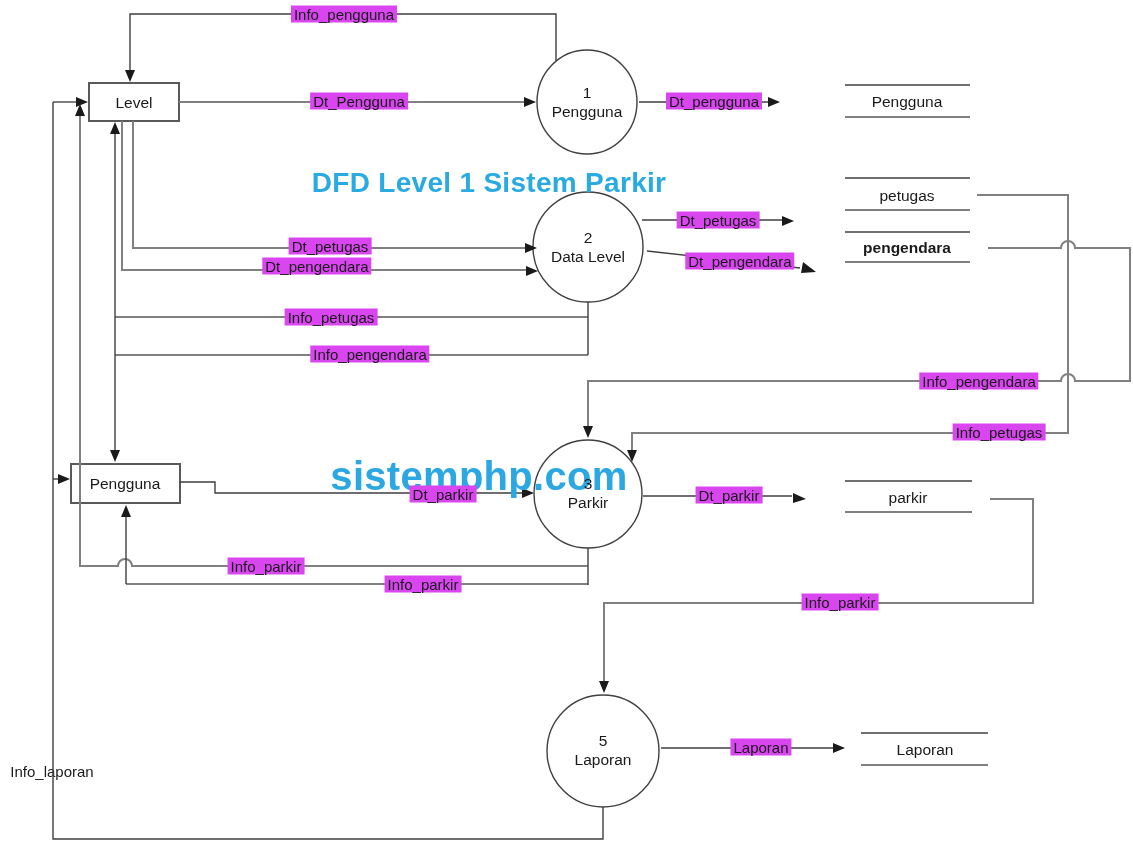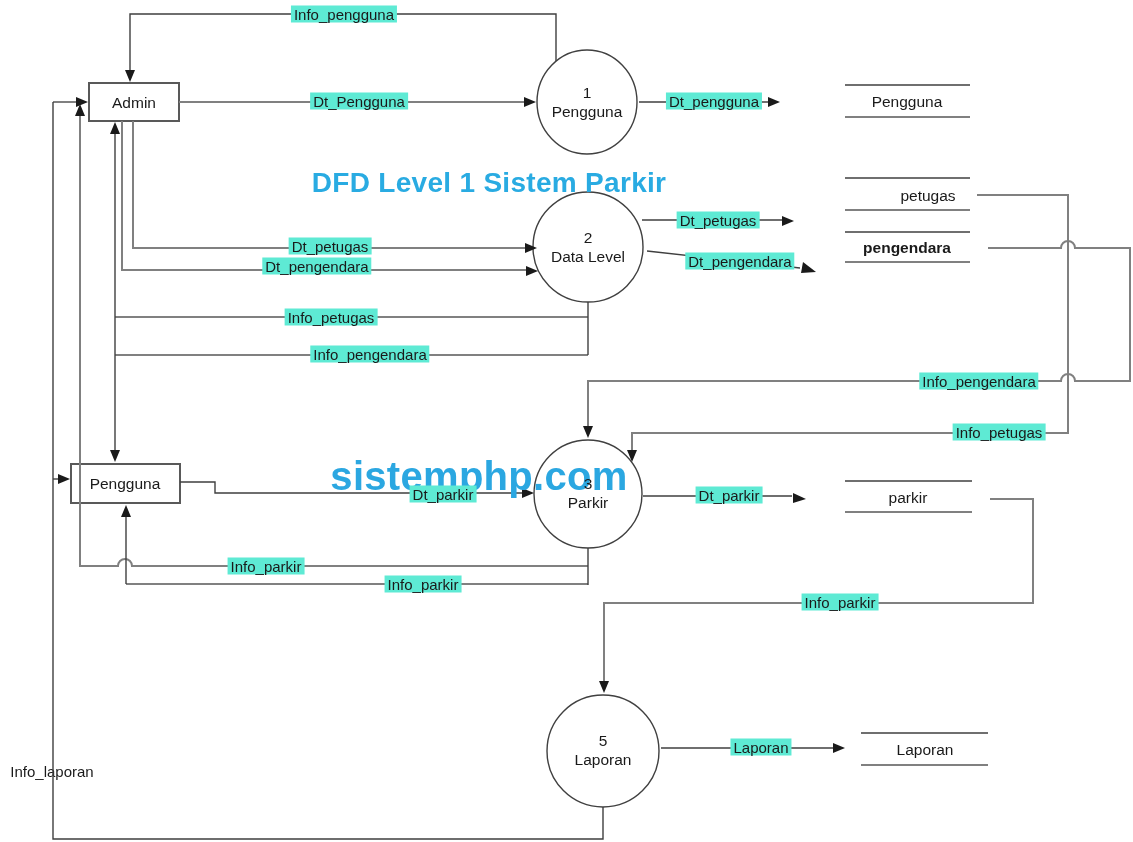--- a/index.html
+++ b/index.html
@@ -13,7 +13,7 @@
   .proc{fill:#ffffff;stroke:#404040;stroke-width:1.4;}
   .lbl{position:absolute;transform:translate(-50%,-50%);font-size:15px;color:#1a1a1a;
        white-space:nowrap;z-index:3;line-height:17px;}
-  .bg{background:#5eead4;padding:0 3px;}
+  .bg{background:#d946ef;padding:0 3px;}
   .under{z-index:0;}
   .node-lbl{position:absolute;transform:translate(-50%,-50%);font-size:15.5px;color:#1a1a1a;
        white-space:nowrap;z-index:3;text-align:center;line-height:19px;}

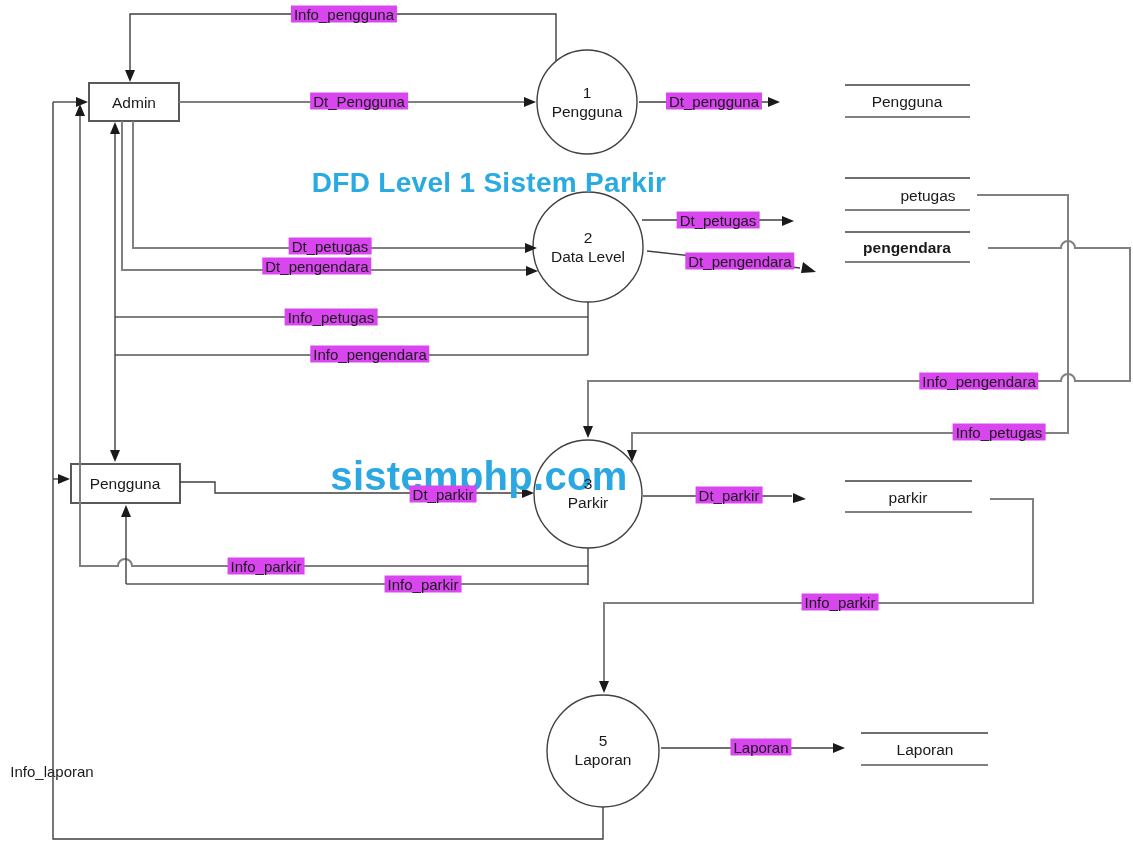--- a/index.html
+++ b/index.html
@@ -157,7 +157,7 @@
   <div class="title" style="left:489px;top:183px;">DFD Level 1 Sistem Parkir</div>
   <div class="wm" style="left:479px;top:476px;">sistemphp.com</div>
 
-  <div class="node-lbl" style="left:134px;top:102px;">Admin</div>
+  <div class="node-lbl" style="left:134px;top:102px;">Level</div>
   <div class="node-lbl" style="left:125px;top:483px;">Pengguna</div>
 
   <div class="node-lbl proc-lbl" style="left:587px;top:102px;">

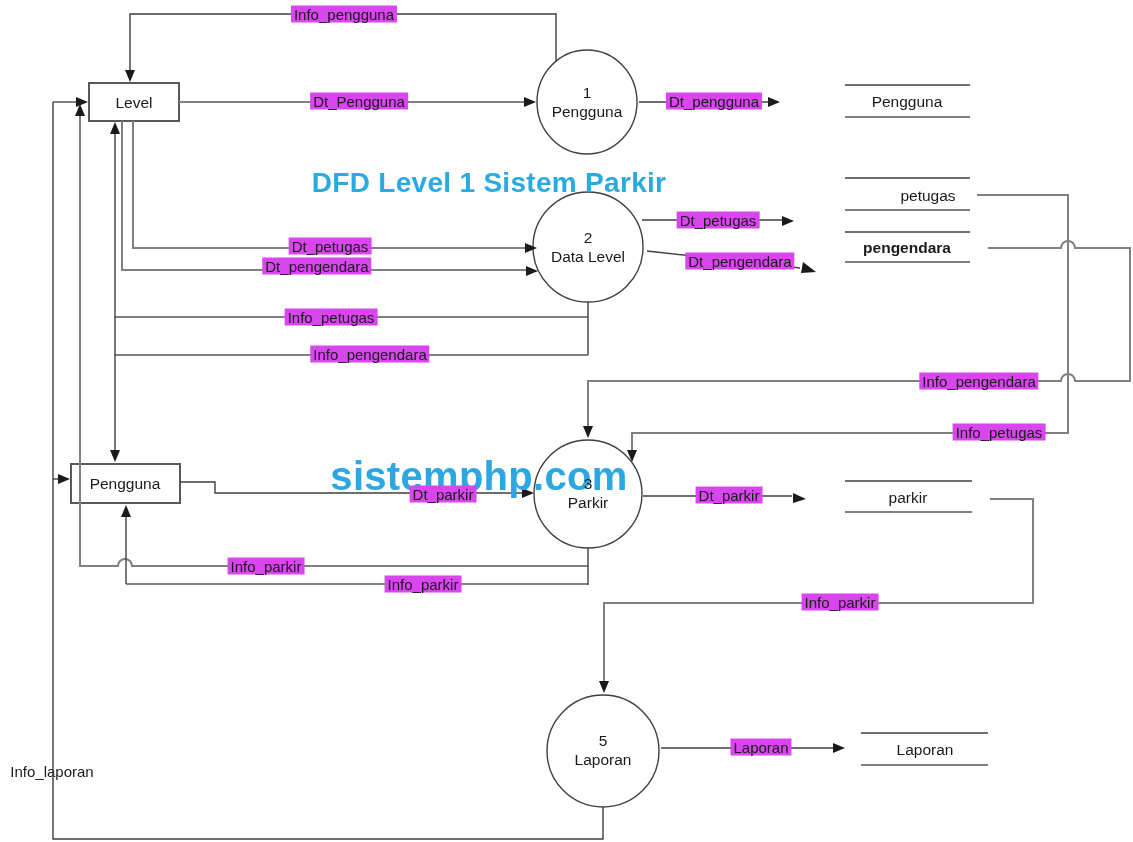--- a/index.html
+++ b/index.html
@@ -178,7 +178,7 @@
   </div>
 
   <div class="node-lbl" style="left:907px;top:101px;">Pengguna</div>
-  <div class="node-lbl" style="left:928px;top:195px;">petugas</div>
+  <div class="node-lbl" style="left:907px;top:195px;">petugas</div>
   <div class="node-lbl" style="left:907px;top:247px;font-weight:bold;">pengendara</div>
   <div class="node-lbl" style="left:908px;top:497px;">parkir</div>
   <div class="node-lbl" style="left:925px;top:749px;">Laporan</div>

